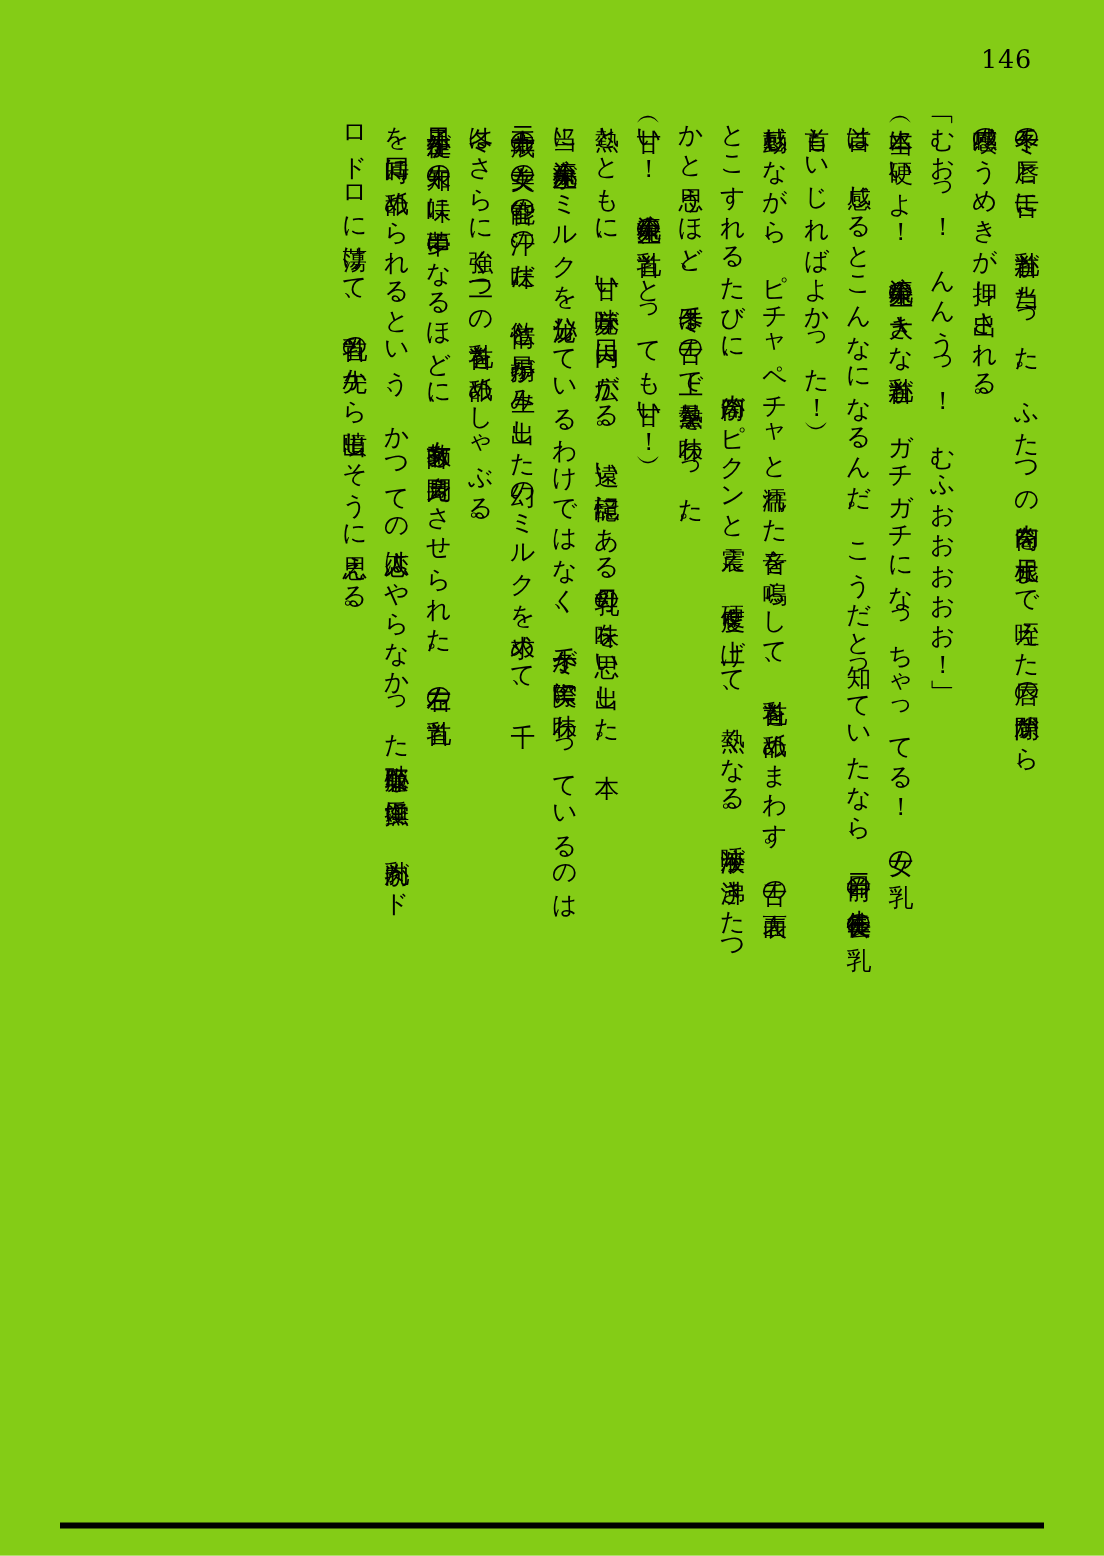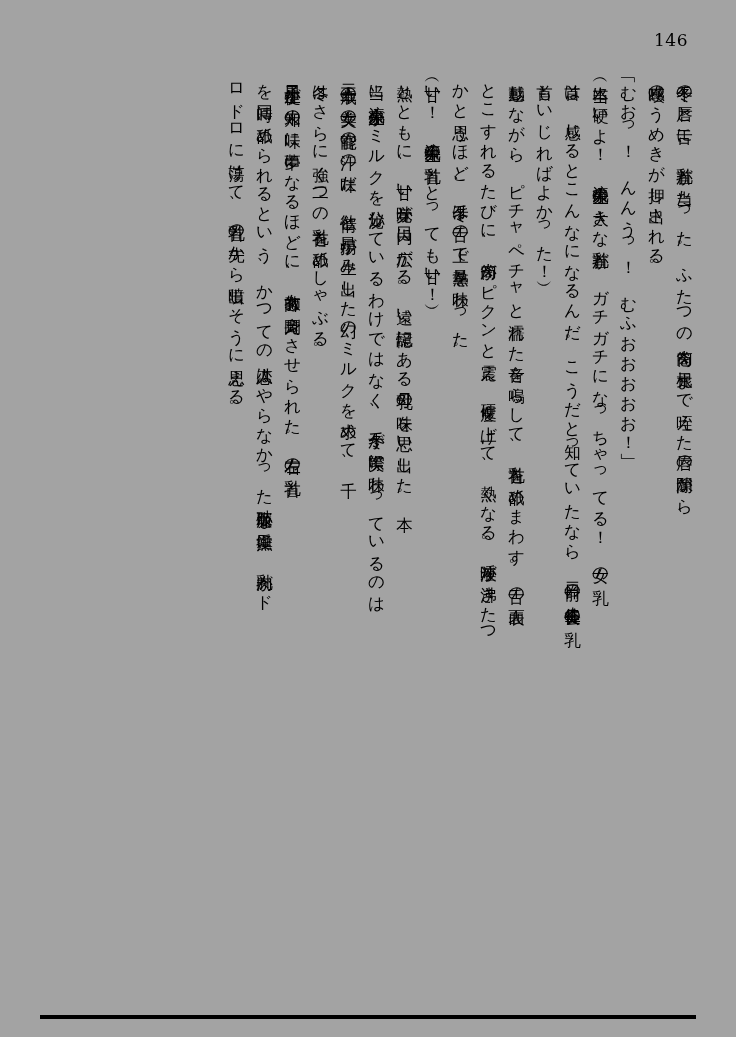--- a/index.html
+++ b/index.html
@@ -21,7 +21,7 @@
     inset: 0;
     width: 736px;
     height: 1037px;
-    background: #a3a3a3;
+    background: #84cc16;
   }
 
   

